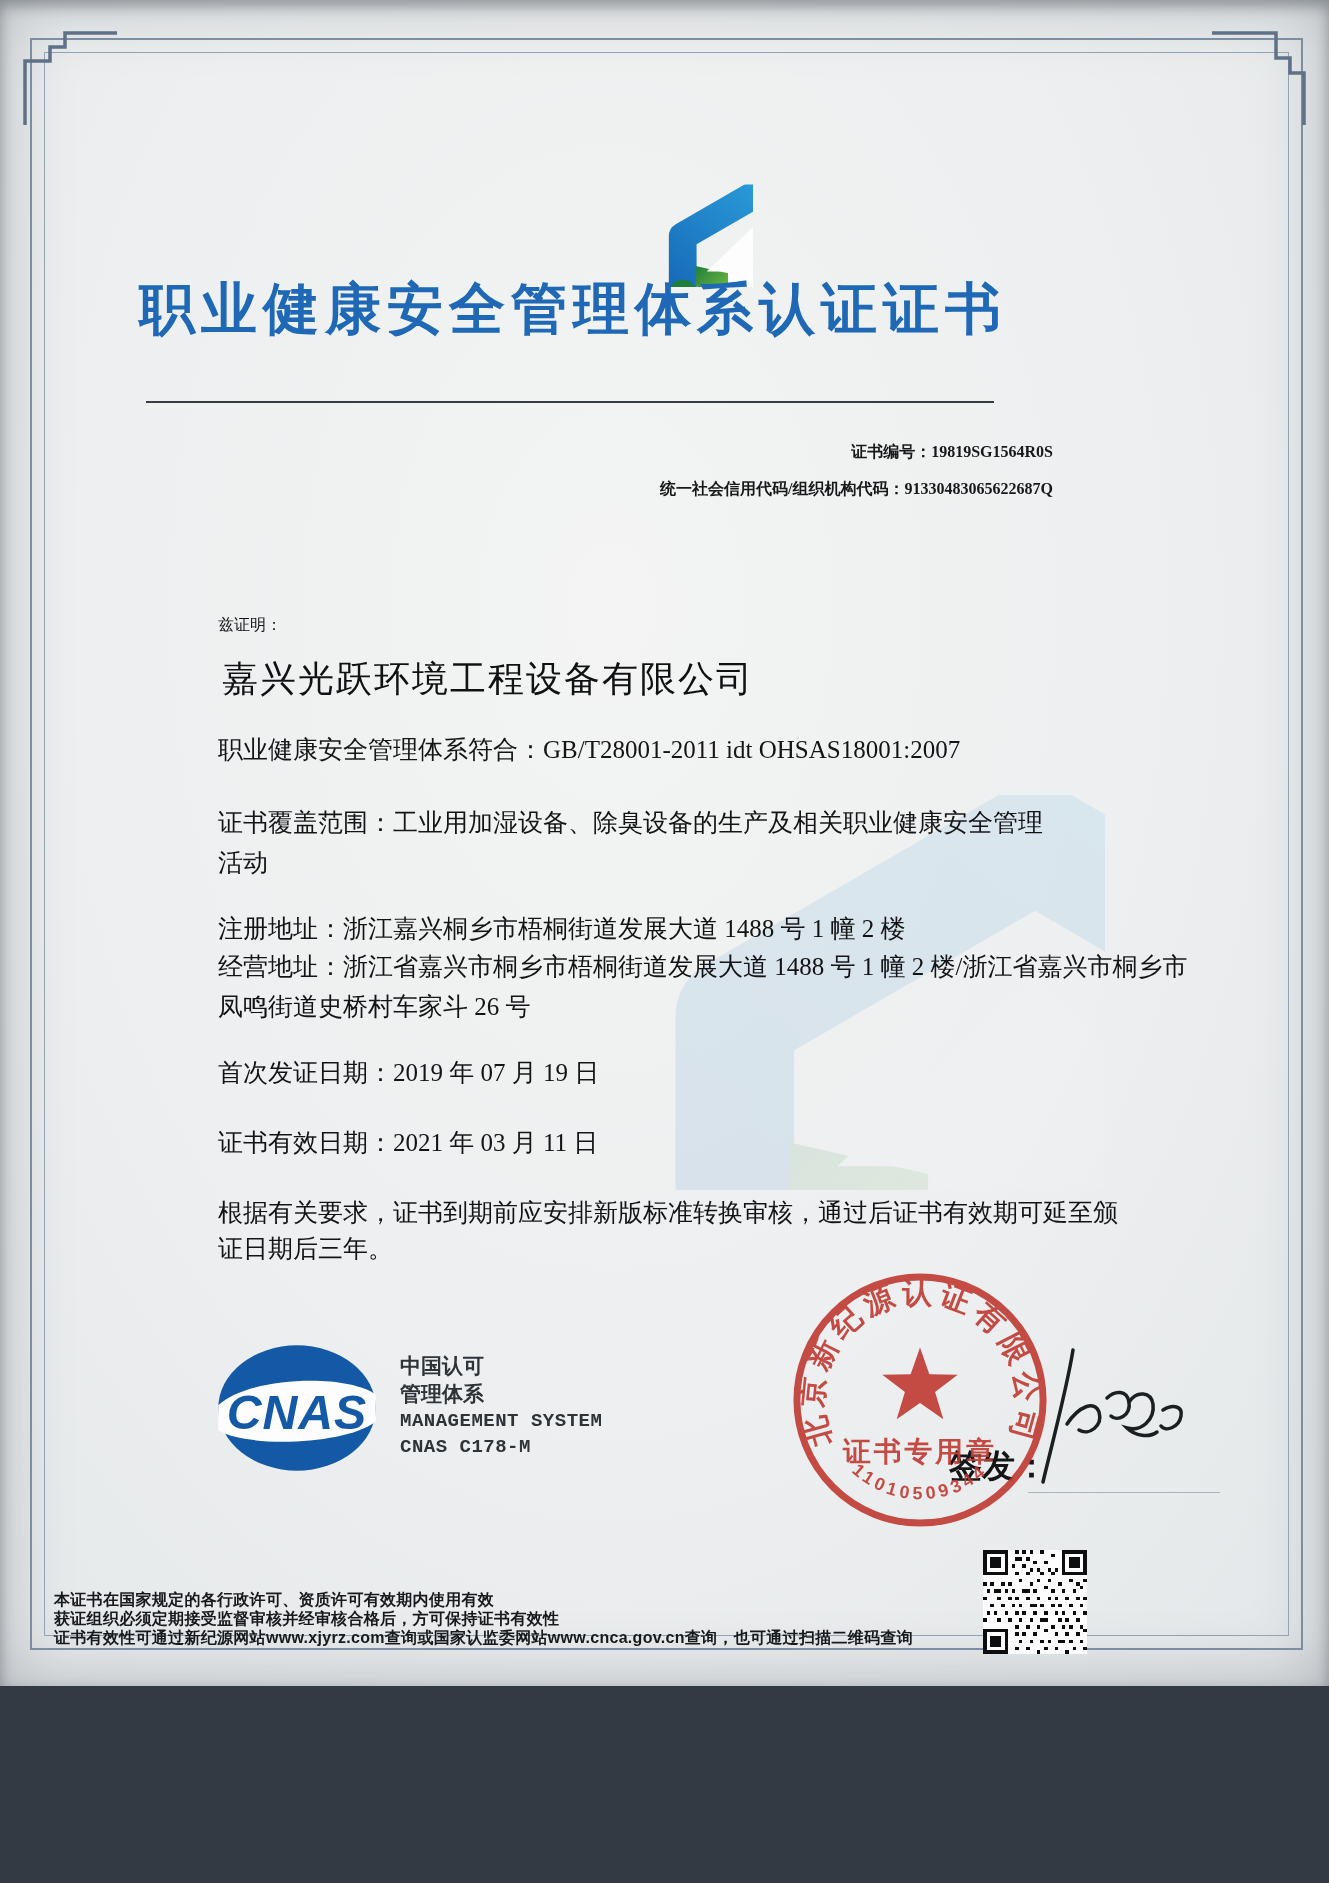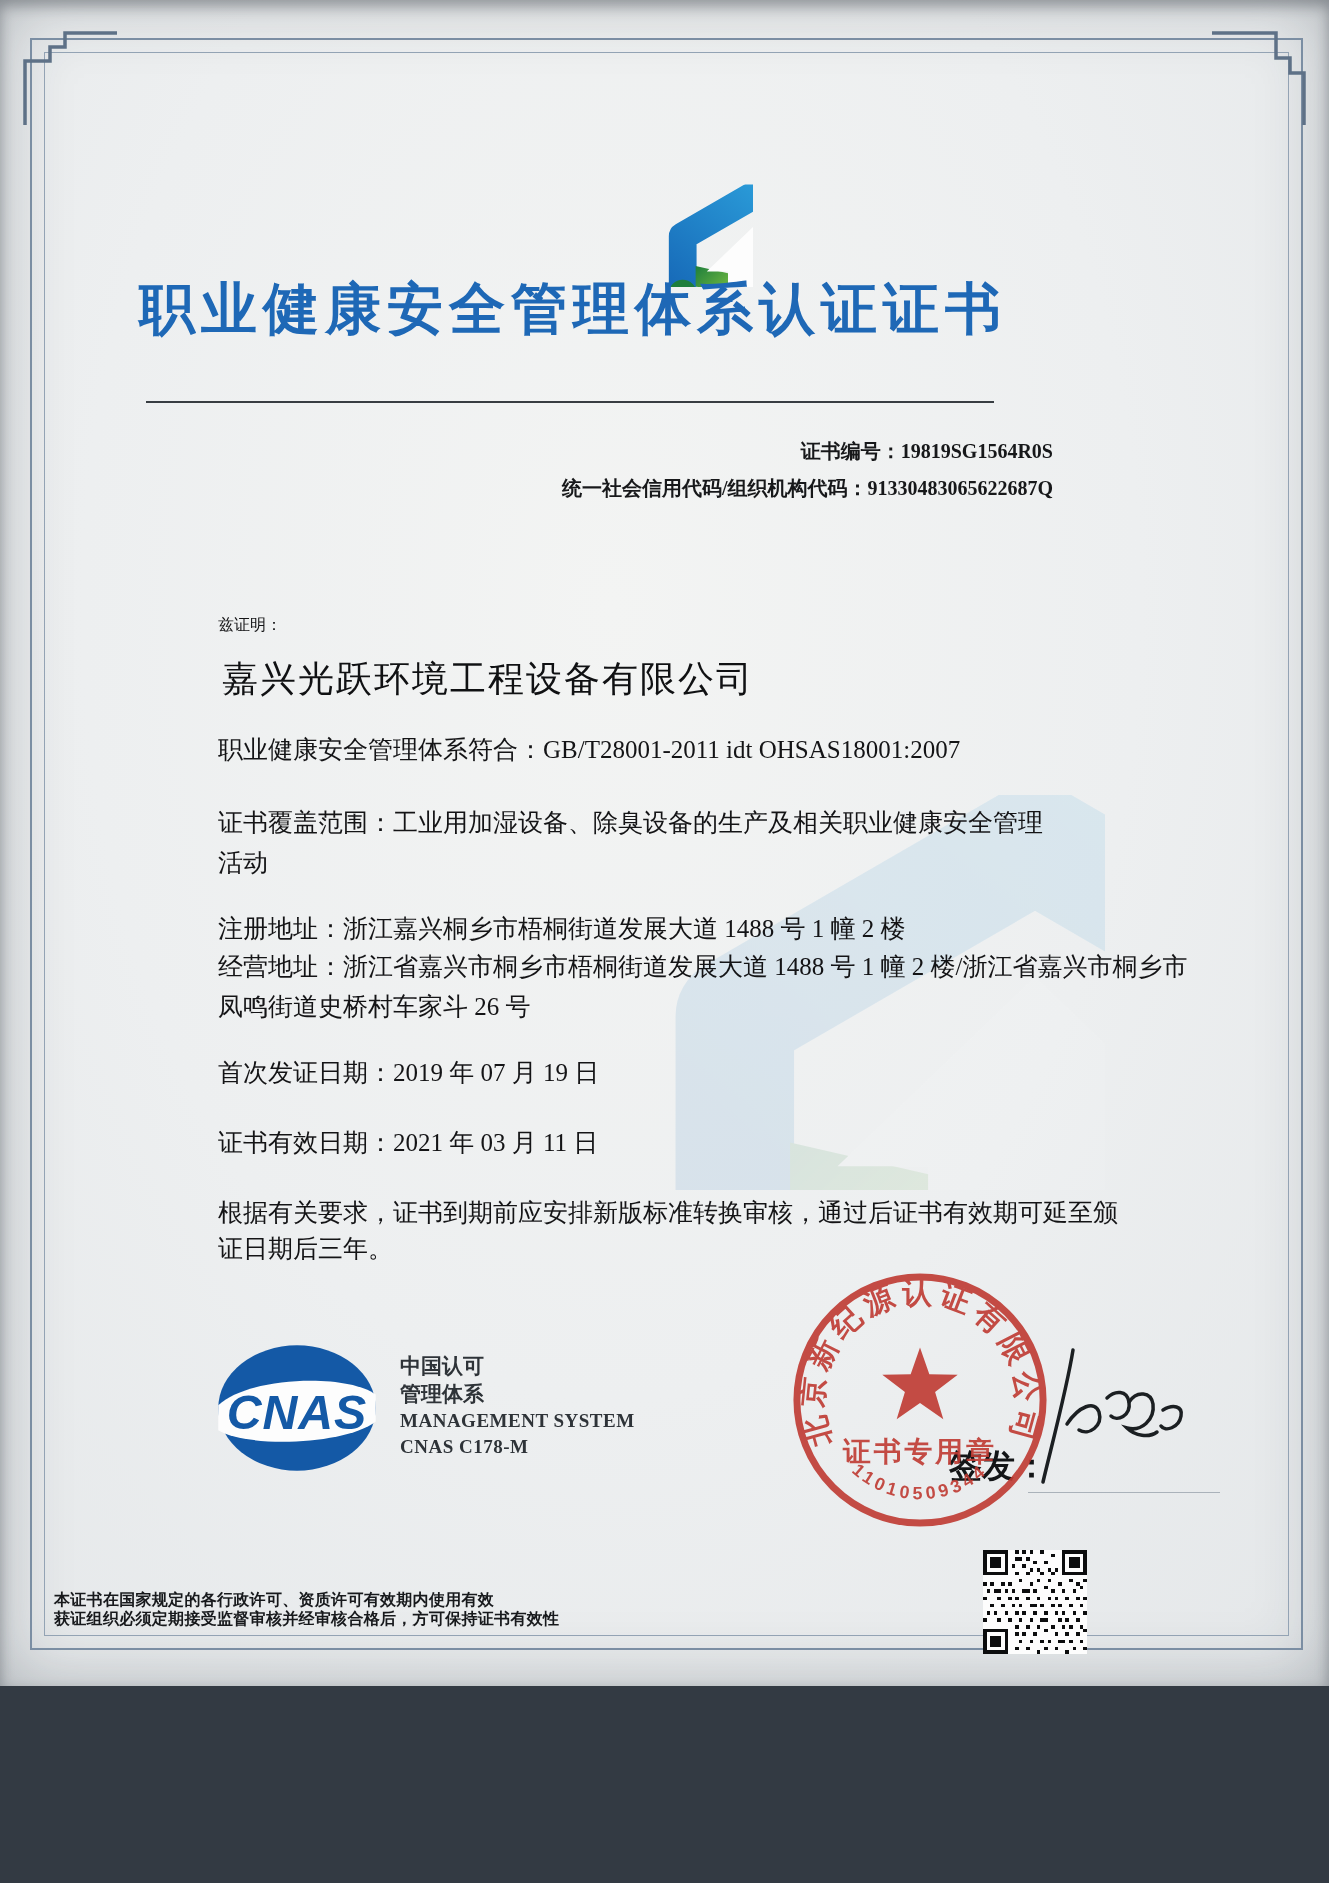--- a/index.html
+++ b/index.html
@@ -17,7 +17,7 @@
     font-family:"Liberation Serif",serif;white-space:nowrap;}
   .title-underline{left:146px;top:401px;width:848px;height:2px;background:#383d42;}
   .cert-lines{top:433px;right:276px;text-align:right;font-weight:bold;color:#17181a;
-    font-size:20px;line-height:37px;white-space:nowrap;}
+    font-size:16px;line-height:37px;white-space:nowrap;}
   .bodyline{left:218px;font-size:25px;color:#141416;white-space:nowrap;}
   .company{left:222px;top:655px;font-size:36px;font-weight:normal;color:#101113;letter-spacing:2px;white-space:nowrap;}
   .cnas-text{left:400px;top:1352px;color:#2e3338;}

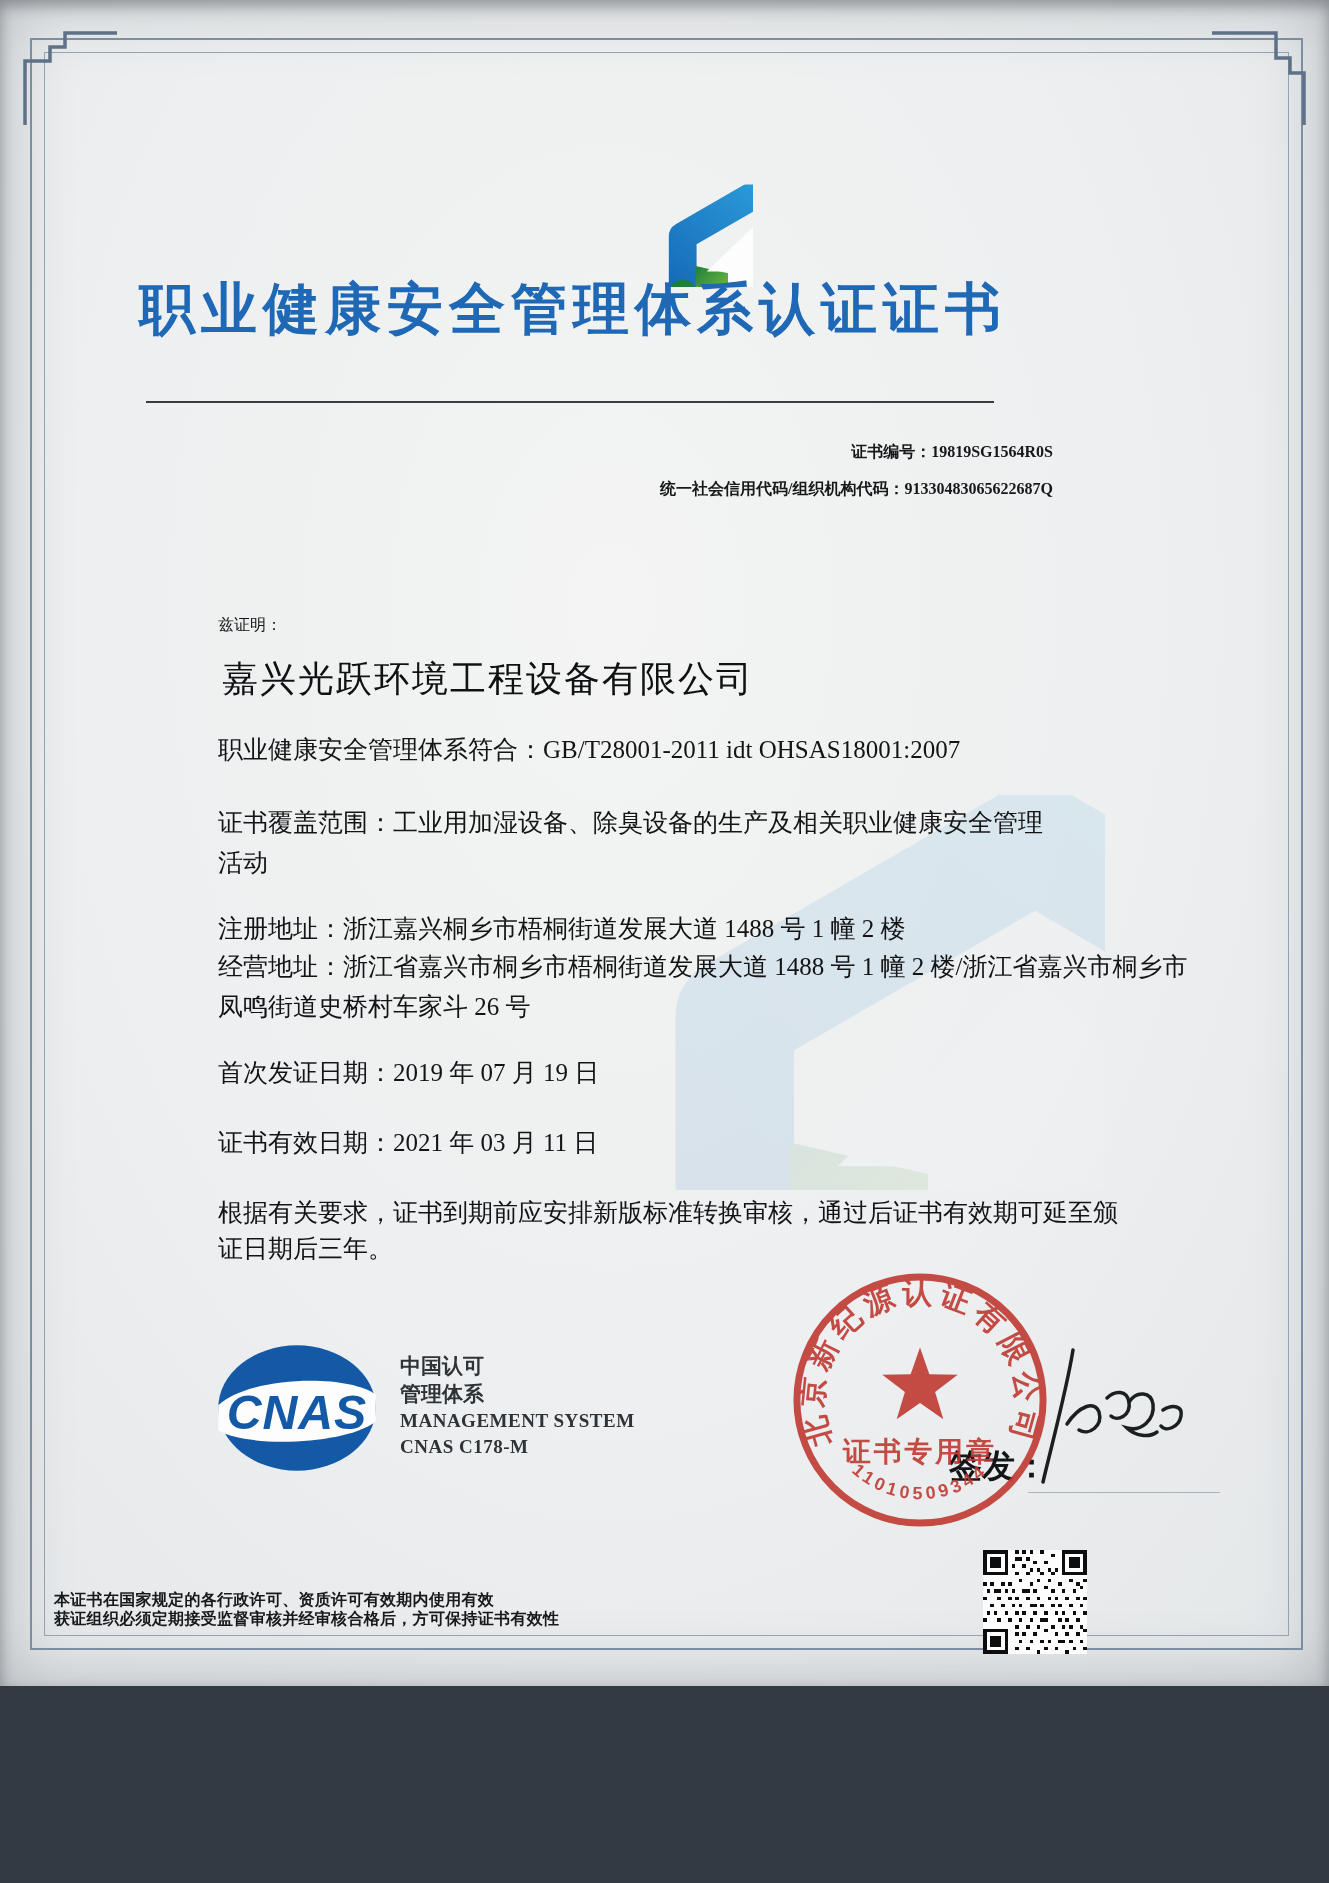--- a/index.html
+++ b/index.html
@@ -22,7 +22,7 @@
   .company{left:222px;top:655px;font-size:36px;font-weight:normal;color:#101113;letter-spacing:2px;white-space:nowrap;}
   .cnas-text{left:400px;top:1352px;color:#2e3338;}
   .cnas-text .zh{font-size:21px;line-height:28px;font-weight:bold;}
-  .cnas-text .en{font-size:19px;line-height:26px;font-weight:bold;font-family:Liberation Serif, serif;letter-spacing:.5px;}
+  .cnas-text .en{font-size:19px;line-height:26px;font-weight:bold;font-family:Liberation Mono, monospace;letter-spacing:.5px;}
   .sig-label{left:949px;top:1444px;font-size:33px;font-weight:bold;color:#131517;white-space:nowrap;}
   .sig-line{left:1028px;top:1492px;width:192px;height:1px;background:#aab2ba;}
   .fineprint{left:54px;font-size:16px;font-weight:bold;color:#17191c;

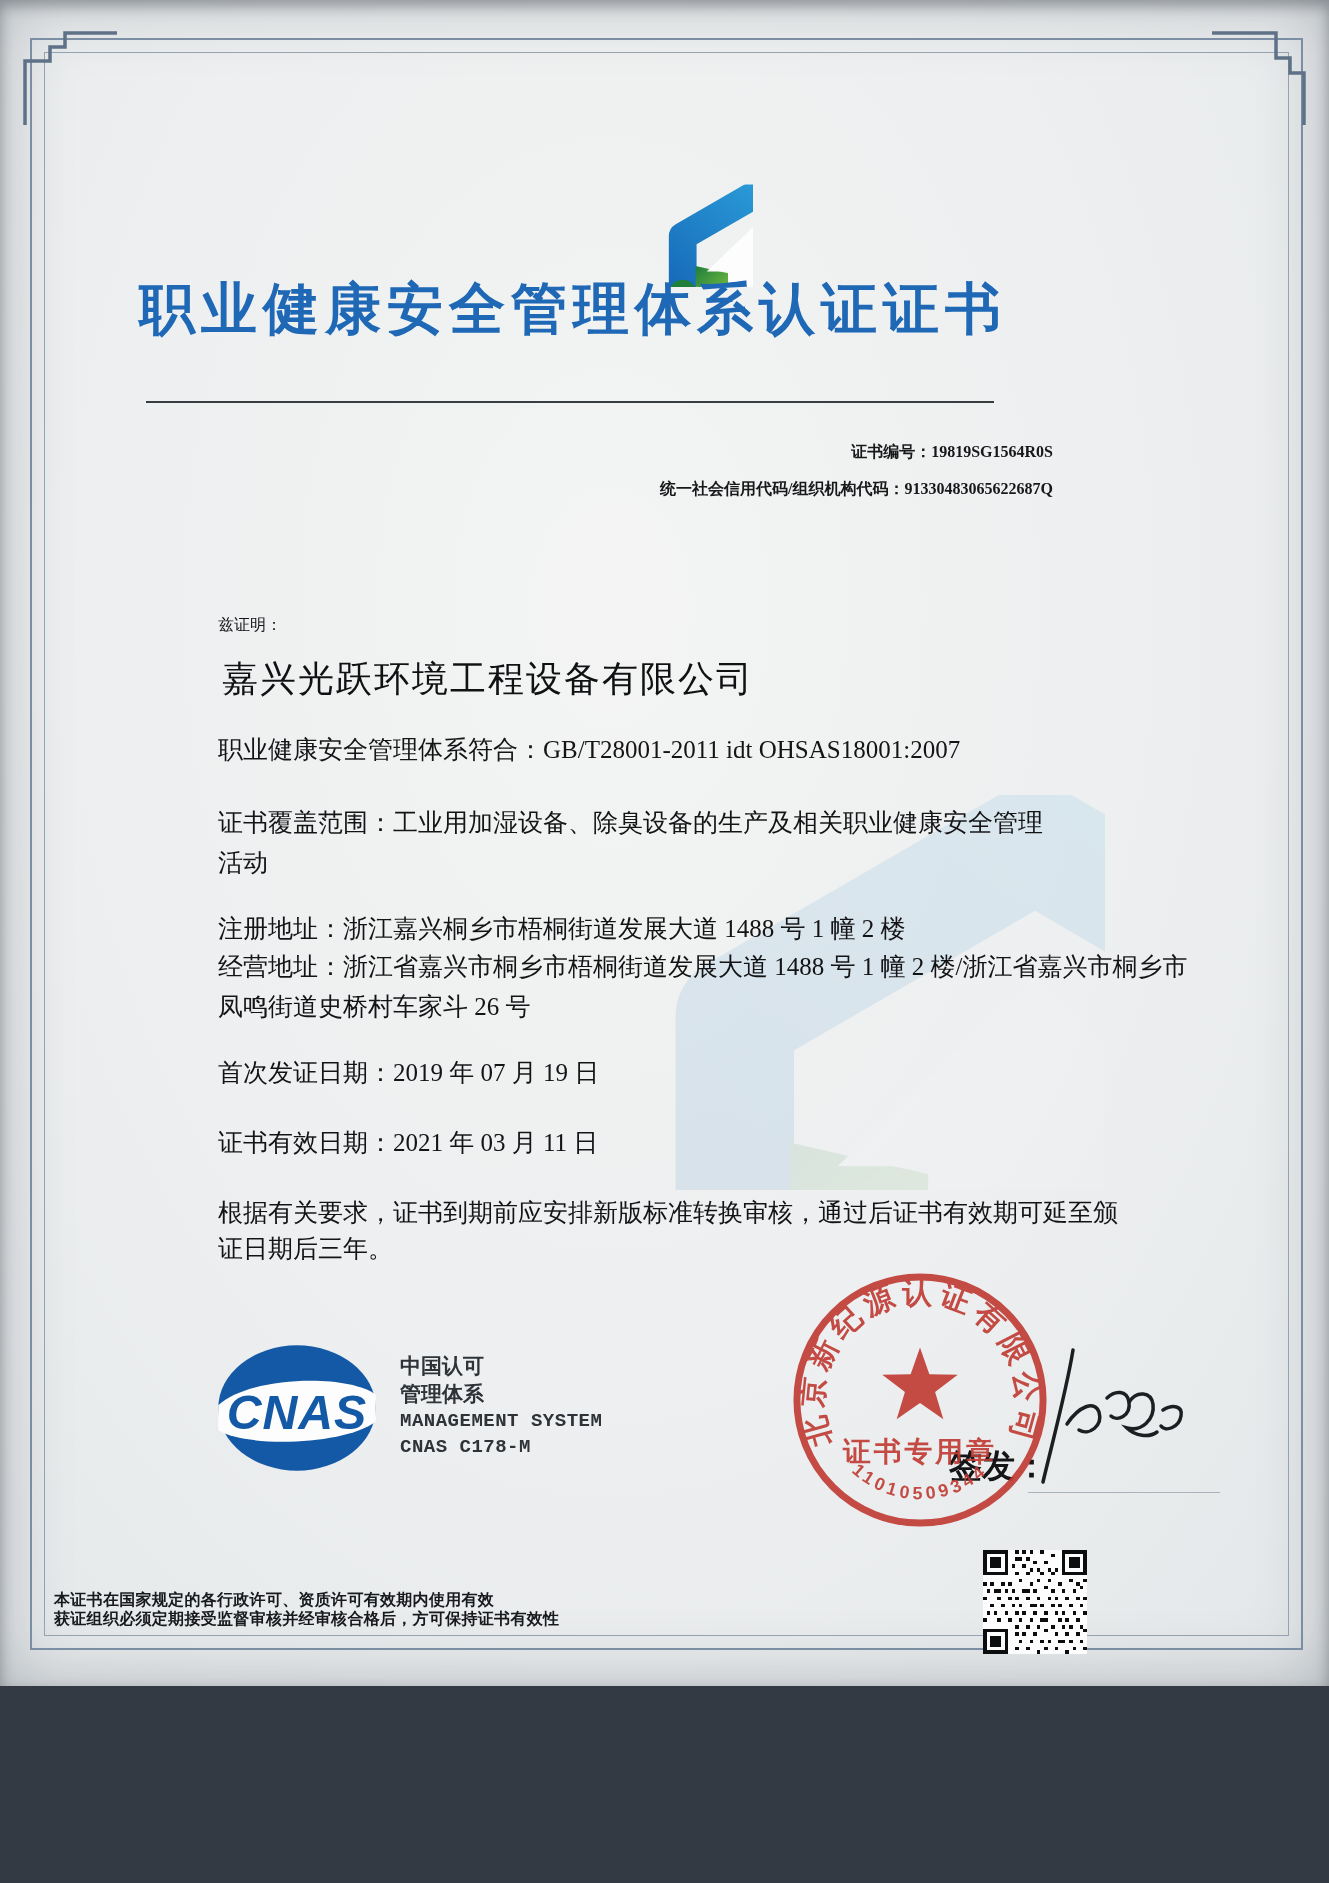--- a/index.html
+++ b/index.html
@@ -179,6 +179,7 @@
 
   <div class="abs fineprint" style="top:1590px">本证书在国家规定的各行政许可、资质许可有效期内使用有效</div>
   <div class="abs fineprint" style="top:1609px">获证组织必须定期接受监督审核并经审核合格后，方可保持证书有效性</div>
+  <div class="abs fineprint" style="top:1628px">证书有效性可通过新纪源网站www.xjyrz.com查询或国家认监委网站www.cnca.gov.cn查询，也可通过扫描二维码查询</div>
 
   <div class="abs issuer-block">
     <div class="issuer-name">北京新纪源认证有限公司</div>

